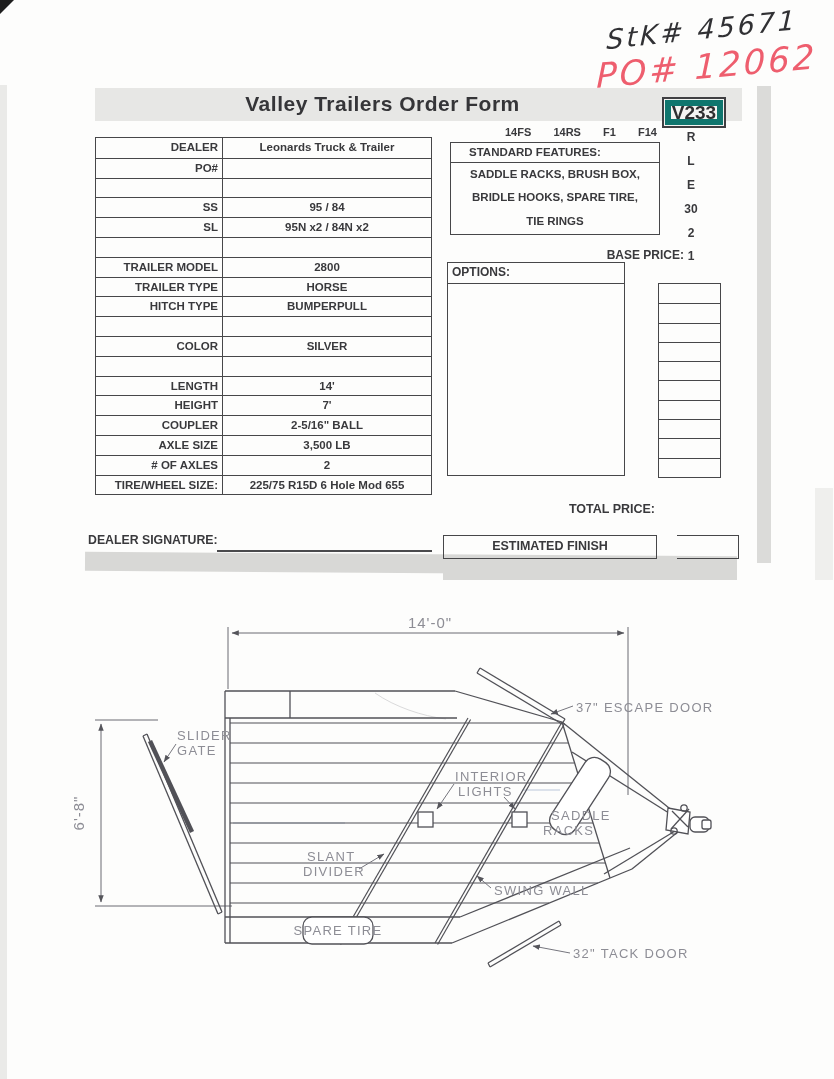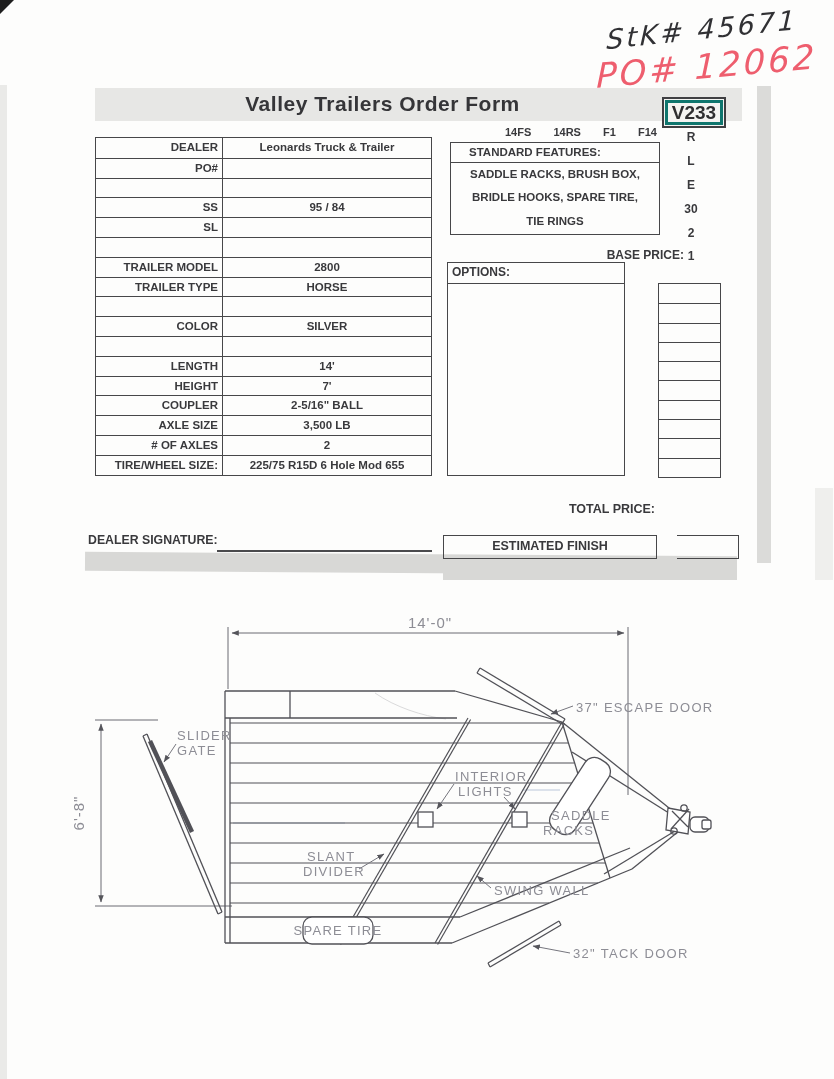--- a/index.html
+++ b/index.html
@@ -20,7 +20,7 @@
   .title-band{left:95px;top:88px;width:647px;height:33px;background:#e7e7e5;}
   .form-title{left:95px;top:92px;width:575px;text-align:center;font-size:21px;font-weight:bold;color:#353538;letter-spacing:.5px;}
   .code-box{left:662px;top:97px;width:64px;height:31px;border:2px solid #3f3f42;background:#f4f4f2;box-sizing:border-box;}
-  .code-box-inner{position:absolute;left:1px;top:1px;right:1px;bottom:1px;border:3px solid #0f766e;
+  .code-box-inner{position:absolute;left:1px;top:1px;right:1px;bottom:1px;border:6px solid #0f766e;
                   display:flex;align-items:center;justify-content:center;font-size:19px;font-weight:bold;color:#2f2f31;}
   
   .otable{left:95px;top:137px;width:337px;border:1.8px solid #474749;box-sizing:border-box;background:transparent;}

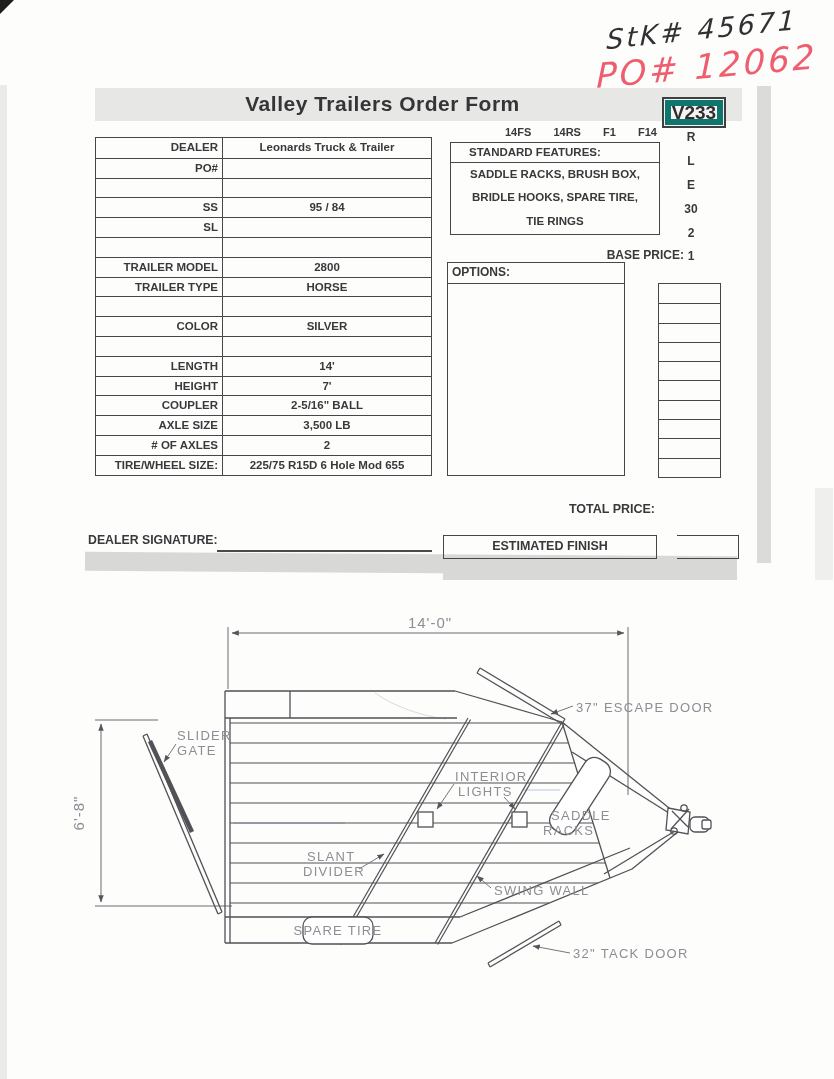--- a/index.html
+++ b/index.html
@@ -98,6 +98,7 @@
       </div>
     <div class="trow">
         <div class="tl">SL</div>
+        <div class="tv">95N x2  /  84N x2</div>
       </div>
     <div class="trow">
         <div class="tl"></div>

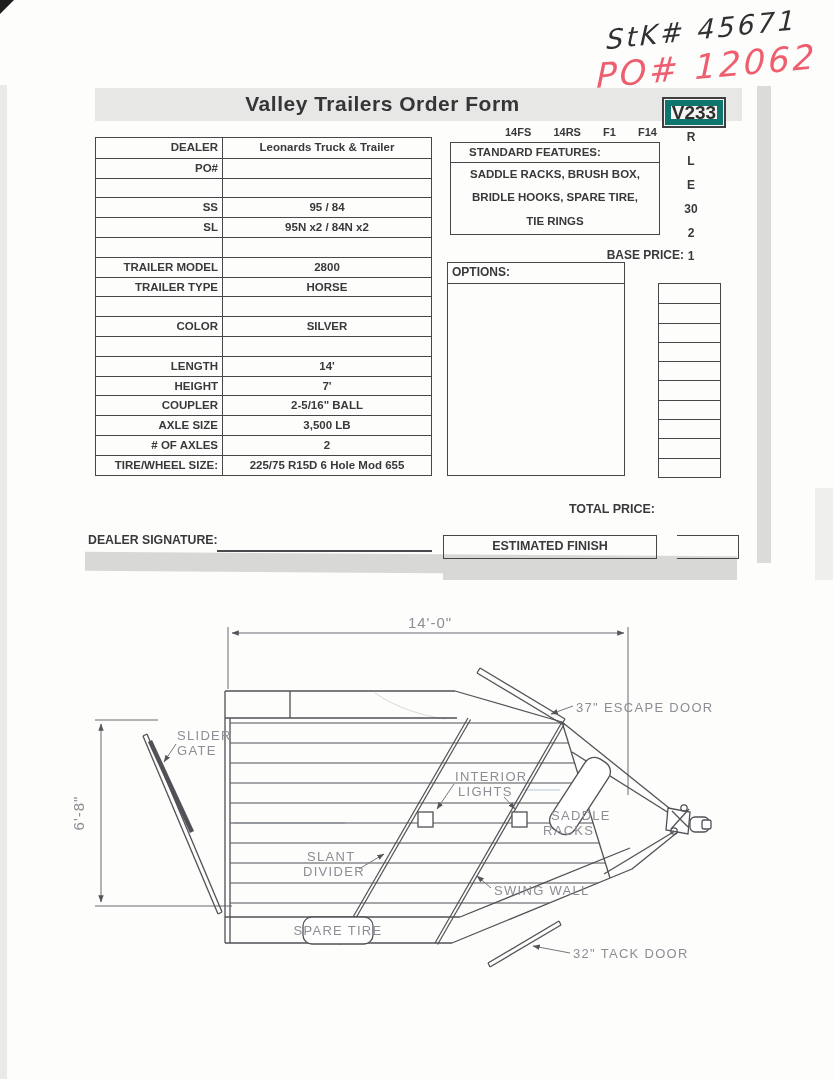--- a/index.html
+++ b/index.html
@@ -113,6 +113,10 @@
         <div class="tv">HORSE</div>
       </div>
     <div class="trow">
+        <div class="tl">HITCH TYPE</div>
+        <div class="tv">BUMPERPULL</div>
+      </div>
+    <div class="trow">
         <div class="tl"></div>
         <div class="tv"></div>
       </div>

